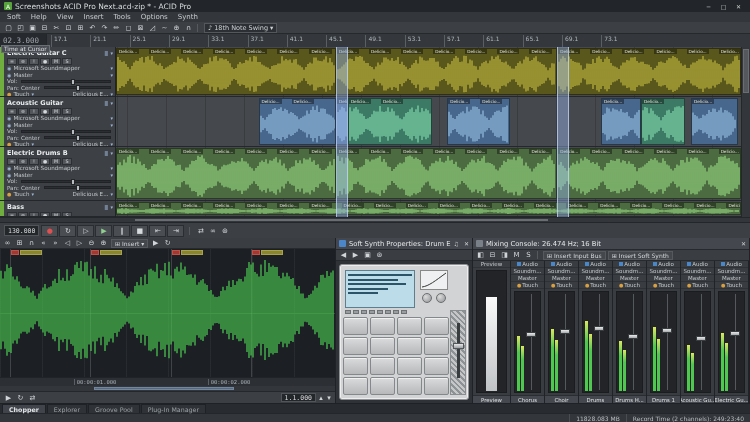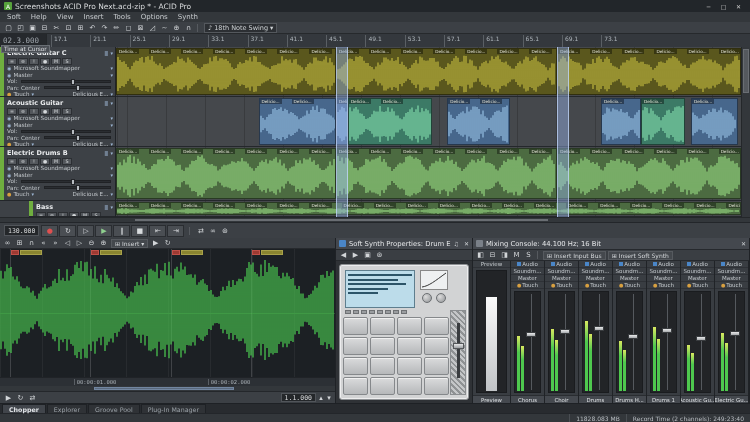--- a/index.html
+++ b/index.html
@@ -324,7 +324,7 @@
             <span class="mini">▾</span>
           </div>
         </div>
-        <div class="thead" style="height: 16px; margin-left: 29px;">
+        <div class="thead" style="height: 16px;">
           <div class="tcolor" style="background: rgb(111, 174, 63);"></div>
           <div class="trow tname">
             <span>Bass</span>

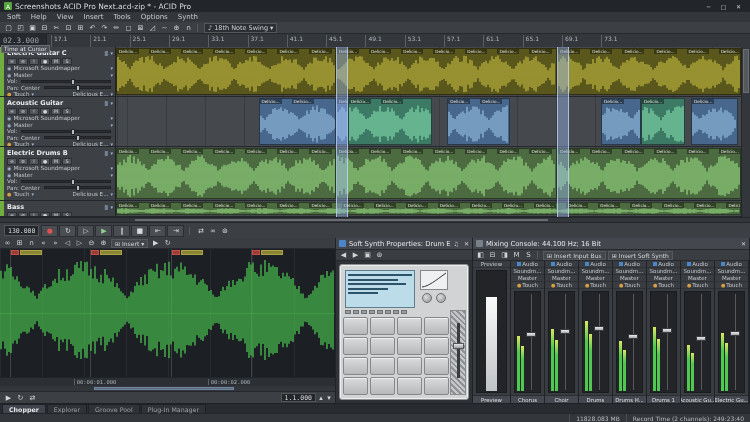--- a/index.html
+++ b/index.html
@@ -716,7 +716,7 @@
     <div class="panel" style="flex:1">
       <div class="ptitle">
         <div class="picon"></div>
-        <span>Mixing Console: 44.100 Hz; 16 Bit</span>
+        <span>Mixing Console: 26.474 Hz; 16 Bit</span>
         <span class="pclose">✕</span>
       </div>
       <div class="ptools">

